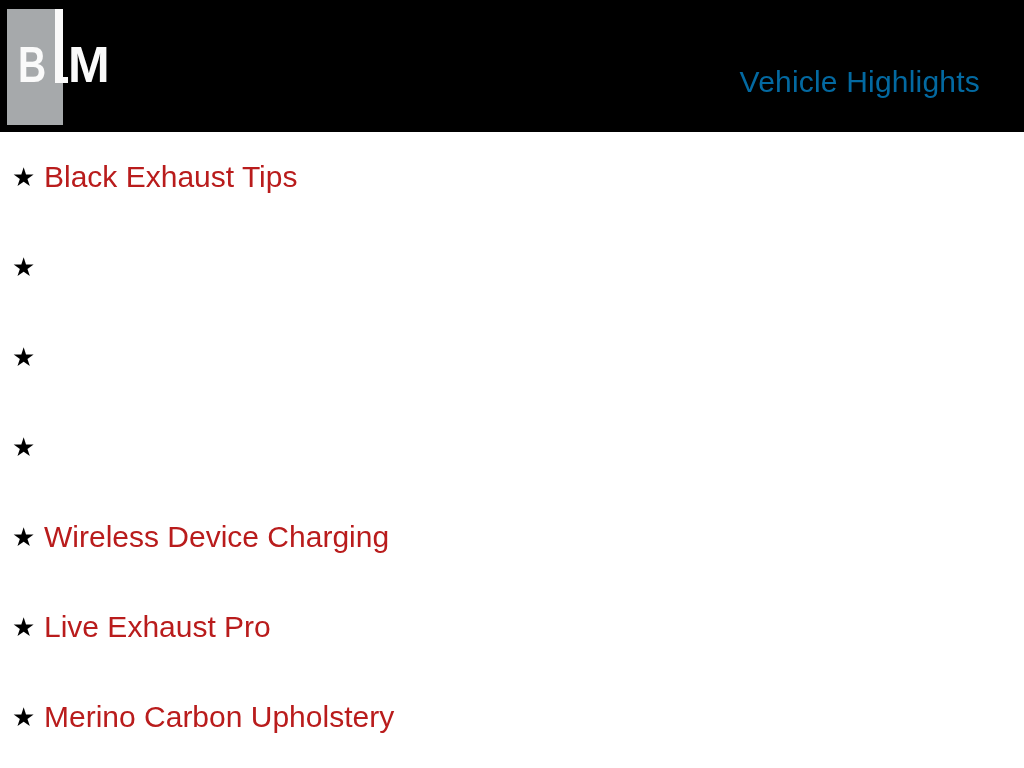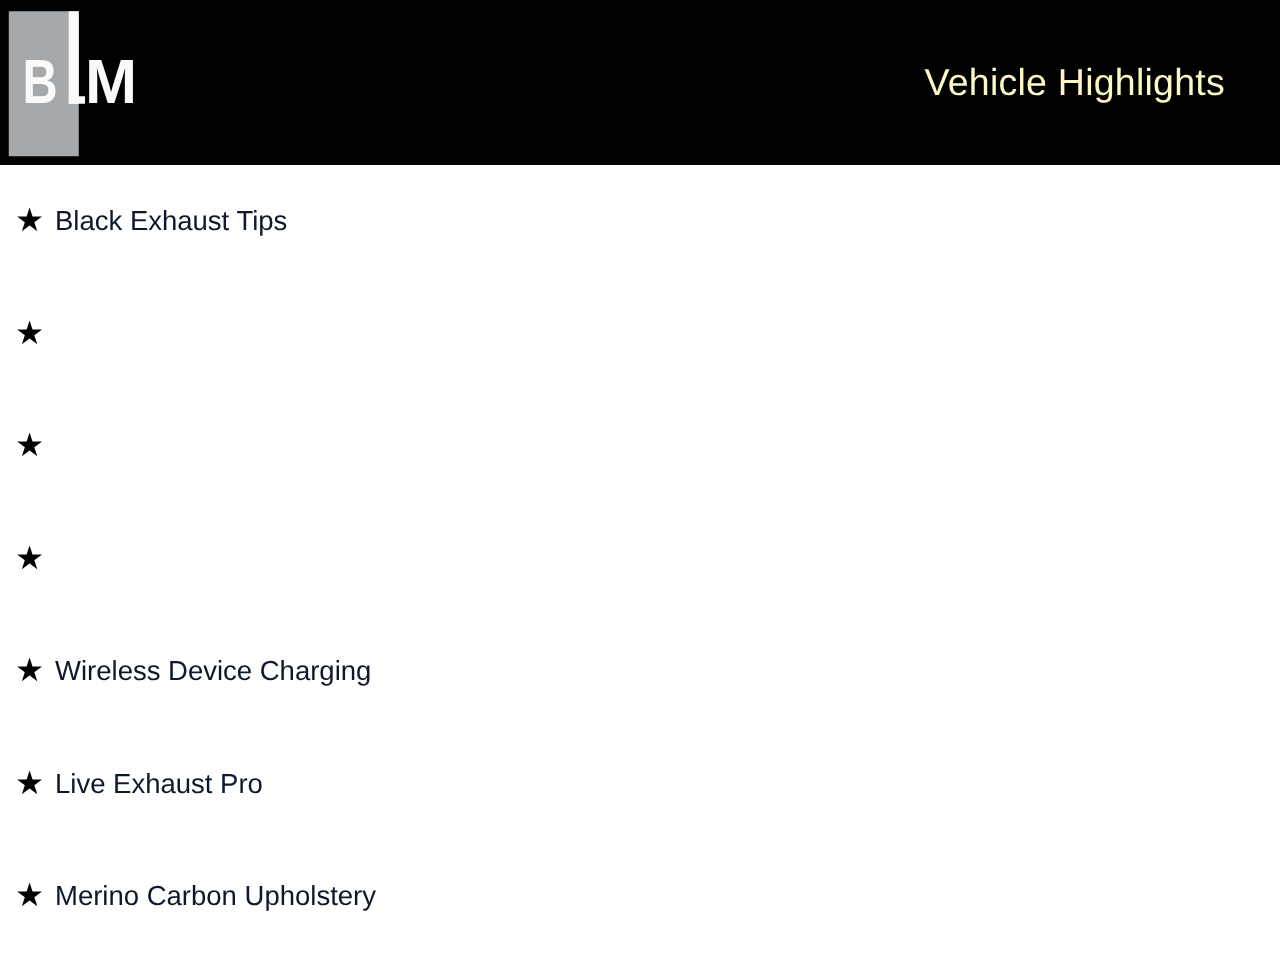--- a/index.html
+++ b/index.html
@@ -73,11 +73,11 @@
   .header-title {
     position: absolute;
     right: 44px;
-    top: 1px;
+    top: 16px;
     height: 132px;
     display: flex;
     align-items: center;
-    color: #fef9c3;
+    color: #0369a1;
     font-size: 30px;
     font-weight: 400;
     letter-spacing: 0.2px;

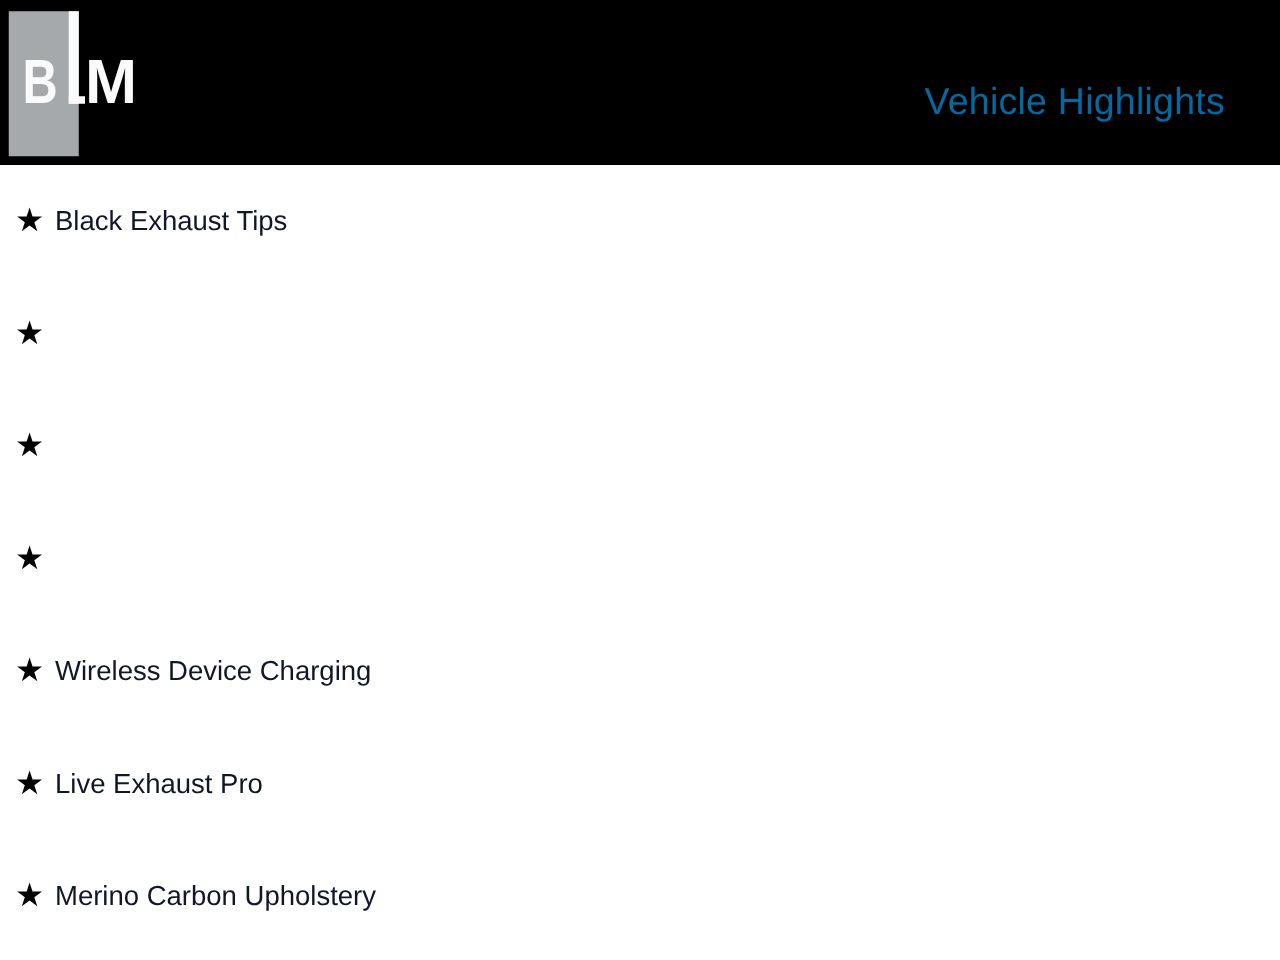--- a/index.html
+++ b/index.html
@@ -107,8 +107,8 @@
     text-align: left;
   }
   .label {
-    font-size: 22px;
-    color: #0f172a;
+    font-size: 30px;
+    color: #b91c1c;
   }
 </style>
 </head>

